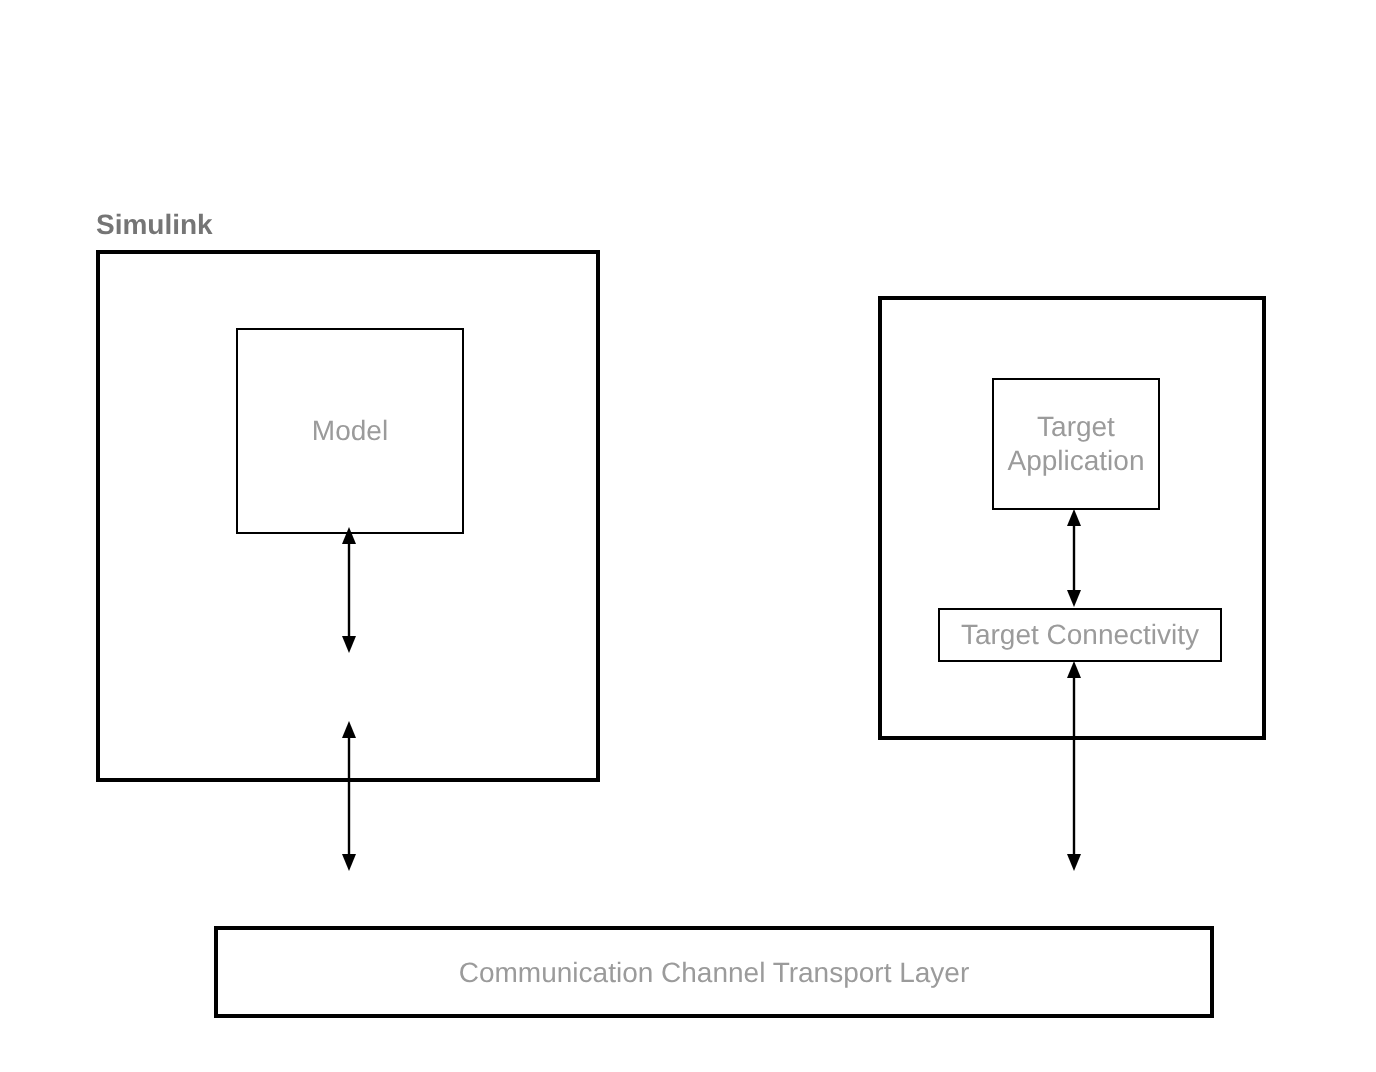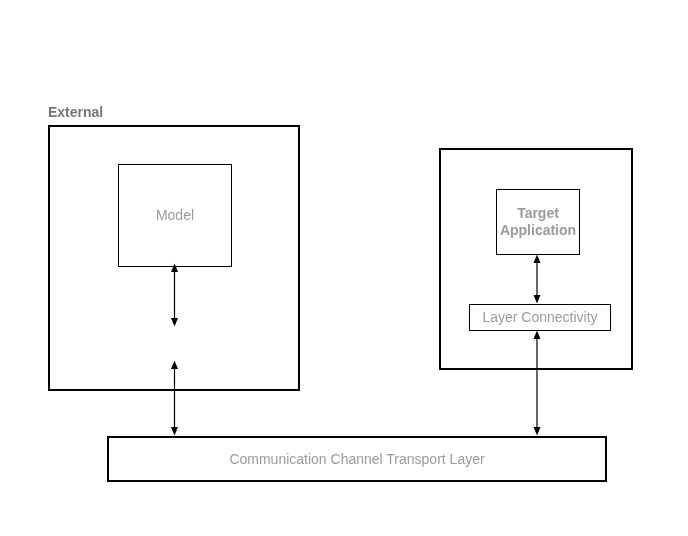--- a/index.html
+++ b/index.html
@@ -60,7 +60,7 @@
 
 <div class="scene">
 
-  <div class="group-label" style="left:48px; top:104px;">External</div>
+  <div class="group-label" style="left:48px; top:104px;">Simulink</div>
 
   <div class="container" style="left:48px; top:125px; width:252px; height:266px;"></div>
 

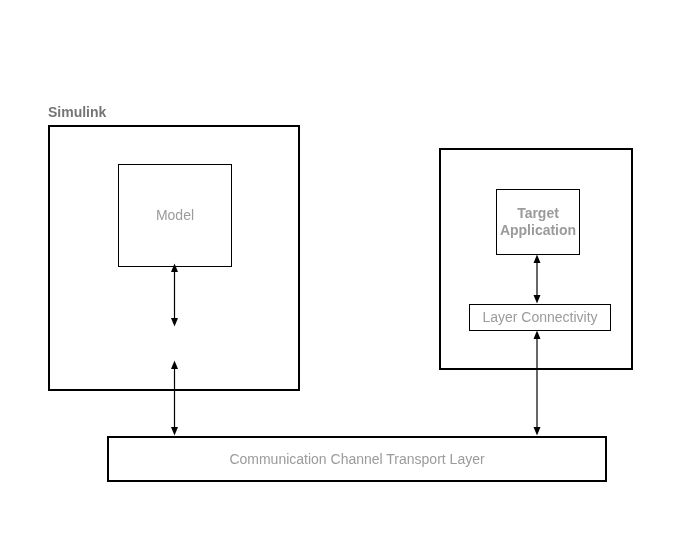--- a/index.html
+++ b/index.html
@@ -72,7 +72,7 @@
 
   <div class="container" style="left:439px; top:148px; width:194px; height:222px;"></div>
 
-  <div class="box" style="left:496px; top:189px; width:84px; height:66px; padding:0 4px;font-weight:bold;">
+  <div class="box" style="left:496px; top:189px; width:84px; height:66px; padding:0 4px;">
     <span>Target Application</span>
   </div>
 

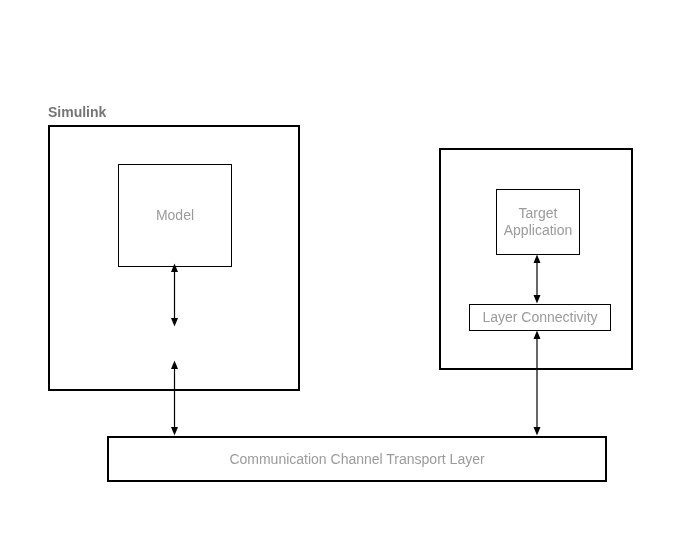--- a/index.html
+++ b/index.html
@@ -77,7 +77,7 @@
   </div>
 
   <div class="box" style="left:469px; top:304px; width:142px; height:27px;">
-    <span>Layer Connectivity</span>
+    <span>Target Connectivity</span>
   </div>
 
   <div class="bar" style="left:107px; top:436px; width:500px; height:46px;">

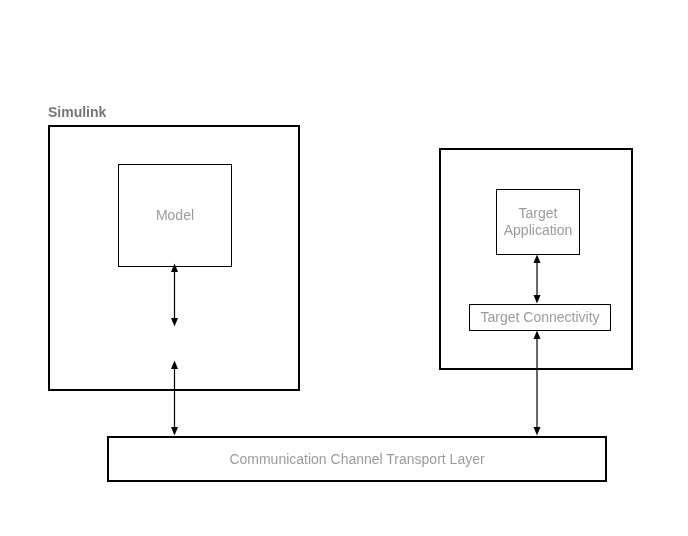--- a/index.html
+++ b/index.html
@@ -47,6 +47,7 @@
     text-align: right;
     font-size: 14px;
     color: var(--box-text, #9b9b9b);
+    margin-top: 27px;
   }
   .arrow-layer {
     position: absolute;

